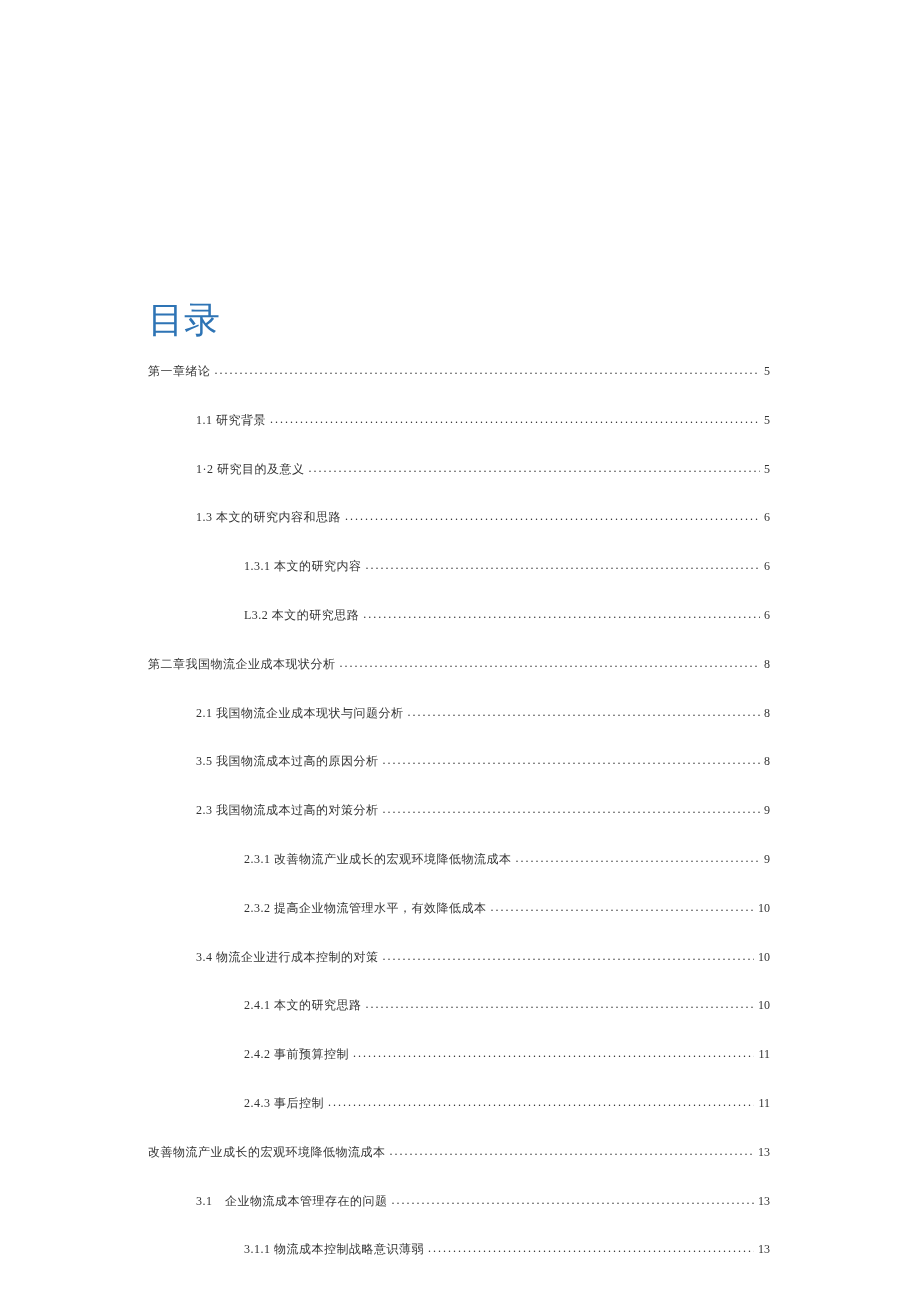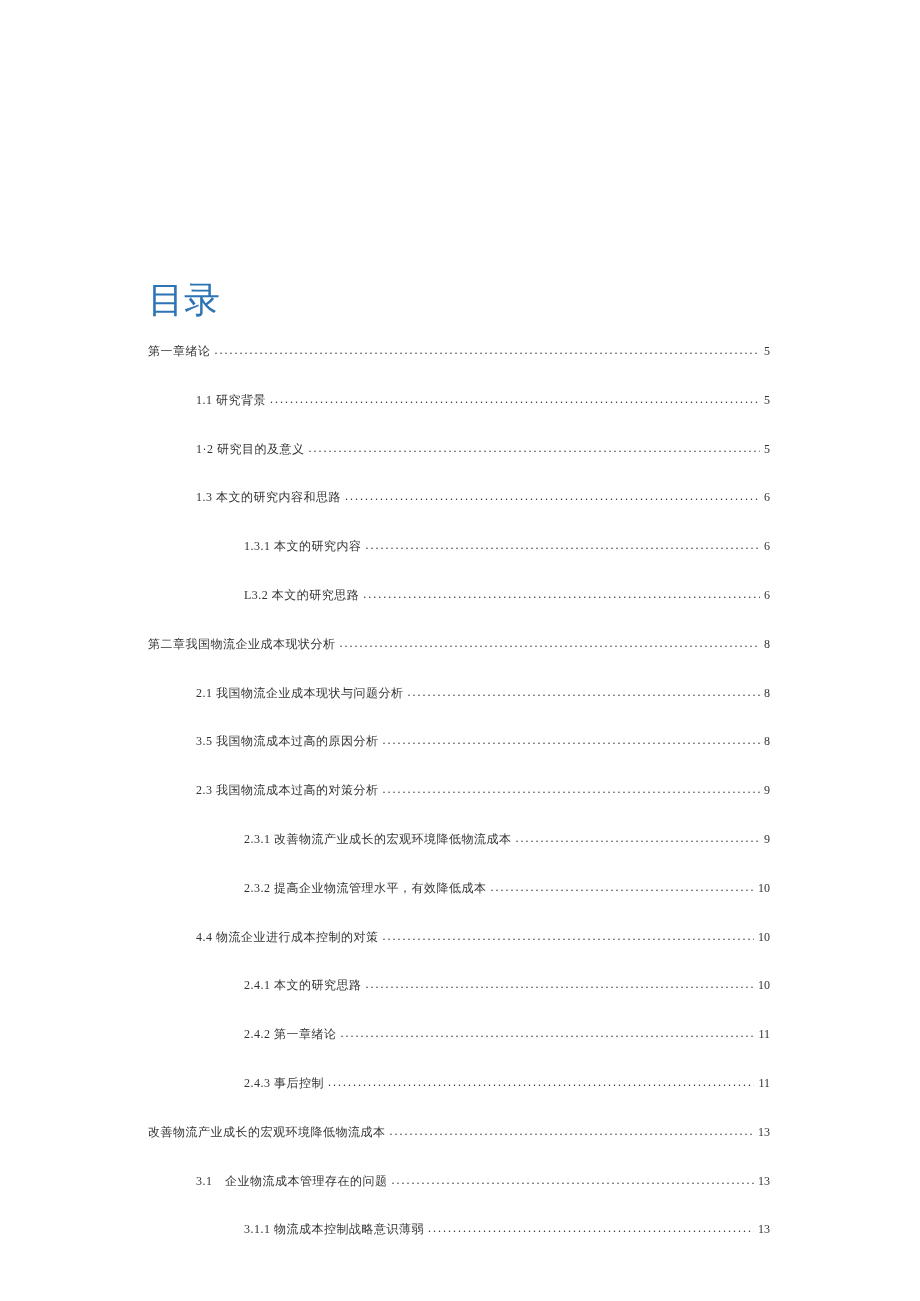--- a/index.html
+++ b/index.html
@@ -16,7 +16,7 @@
     }
     .page {
       position: absolute;
-      top: 276px;
+      top: 296px;
       left: 148px;
       width: 622px;
     }

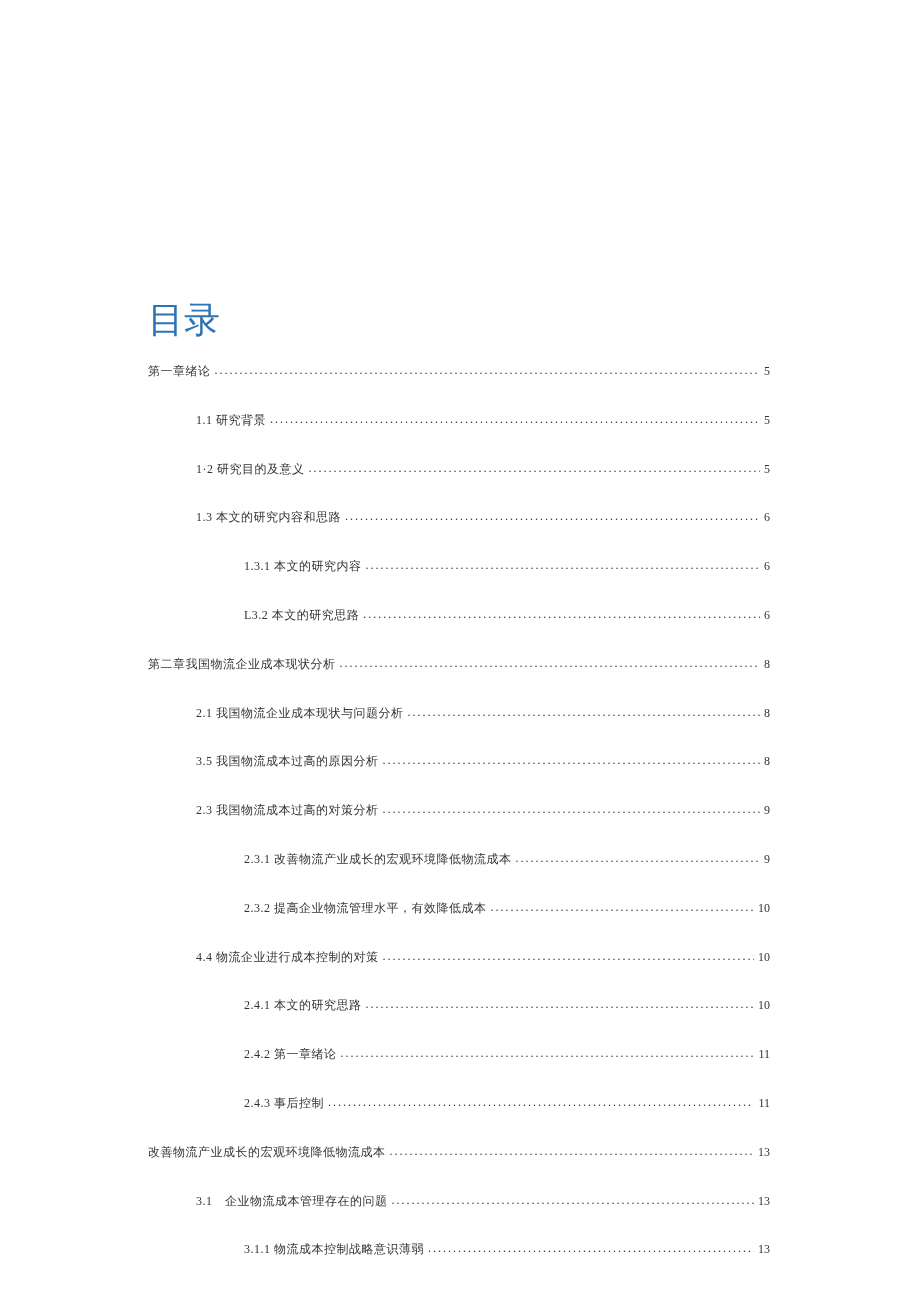--- a/index.html
+++ b/index.html
@@ -133,7 +133,7 @@
         <span class="toc-page">10</span>
       </div>
       <div class="toc-line level-2">
-        <span class="toc-label">4.4 物流企业进行成本控制的对策</span>
+        <span class="toc-label">3.4 物流企业进行成本控制的对策</span>
         <span class="toc-dots"></span>
         <span class="toc-page">10</span>
       </div>

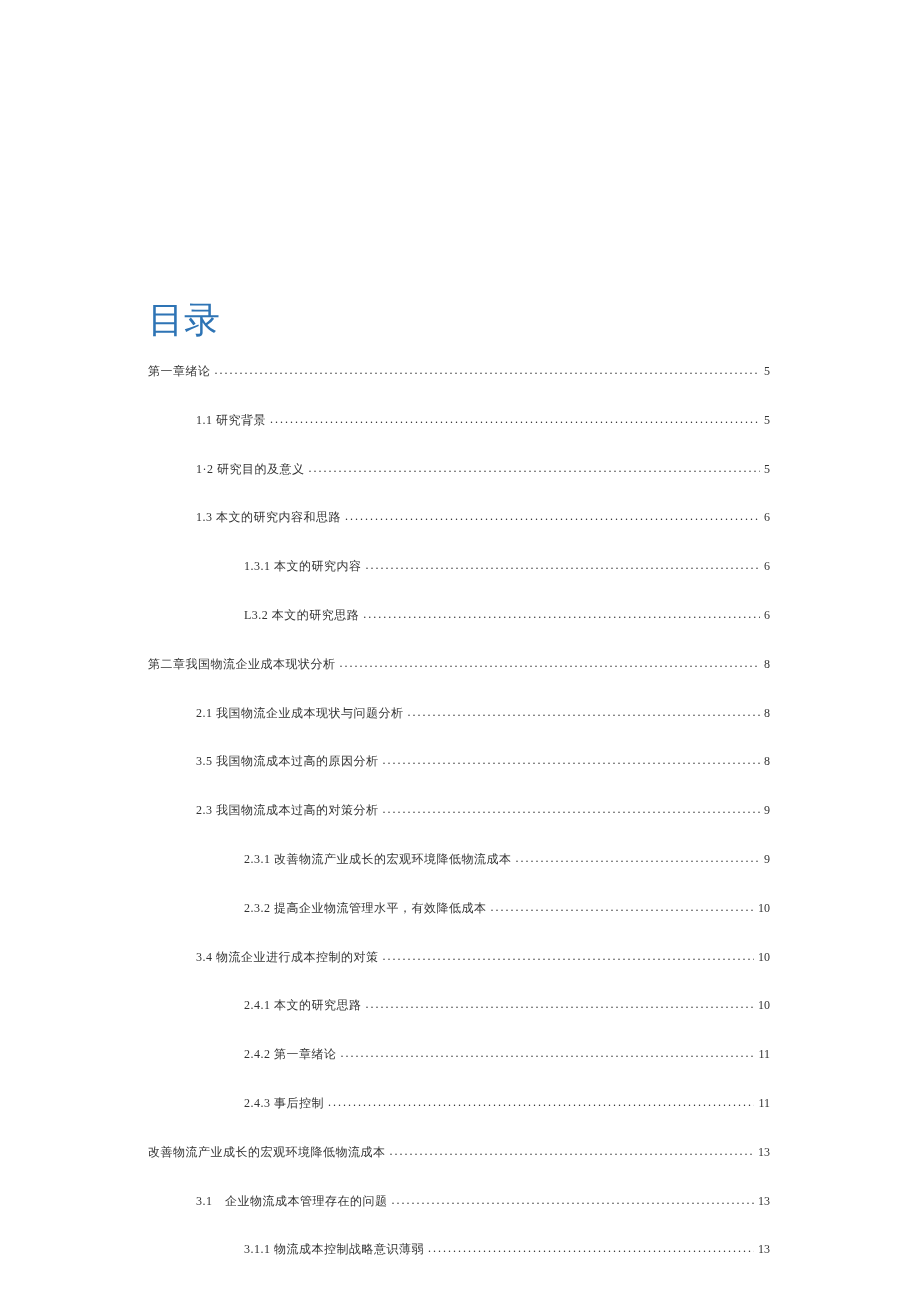--- a/index.html
+++ b/index.html
@@ -143,7 +143,7 @@
         <span class="toc-page">10</span>
       </div>
       <div class="toc-line level-3">
-        <span class="toc-label">2.4.2 第一章绪论</span>
+        <span class="toc-label">2.4.2 事前预算控制</span>
         <span class="toc-dots"></span>
         <span class="toc-page">11</span>
       </div>

